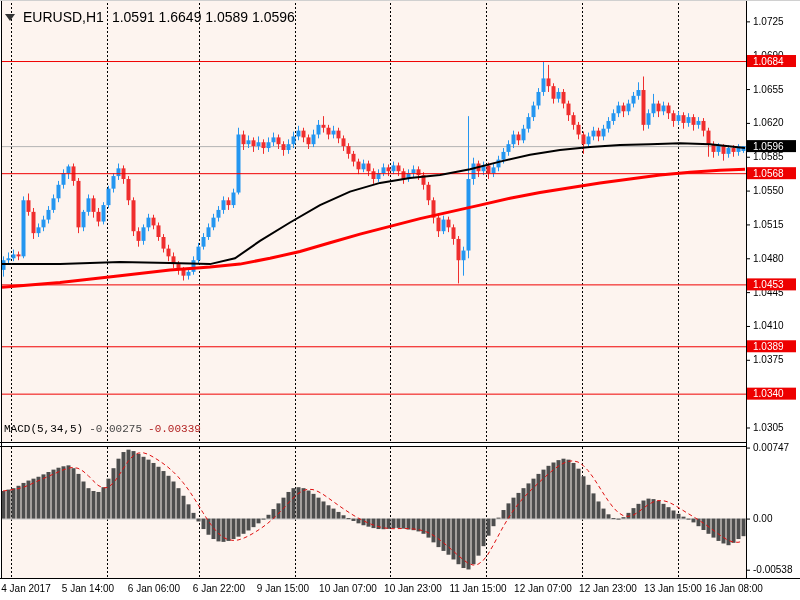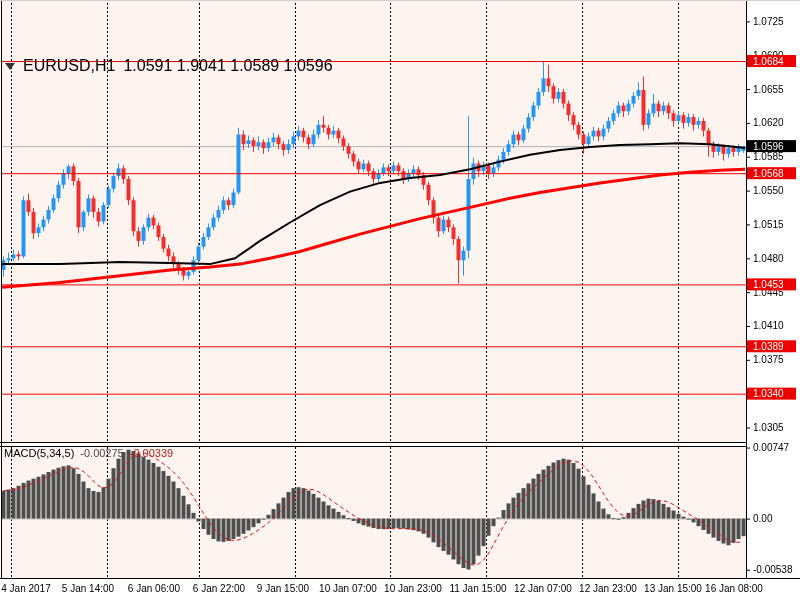--- a/index.html
+++ b/index.html
@@ -7,7 +7,7 @@
          font-family:"Liberation Sans",sans-serif;border-top:1px solid #d0d0d0;}
   #chart{position:absolute;left:0;top:0;}
   .titlebar{position:absolute;left:5px;top:8px;display:flex;align-items:center;gap:8px;
-            font-size:16px;color:#000;white-space:nowrap;margin-top:48px;}
+            font-size:14px;color:#000;white-space:nowrap;}
   .tri{width:0;height:0;border-left:5px solid transparent;border-right:5px solid transparent;
        border-top:7px solid #333;display:inline-block;}
   .macdbar{position:absolute;left:4px;top:446px;display:flex;gap:6px;font-size:11px;color:#000;

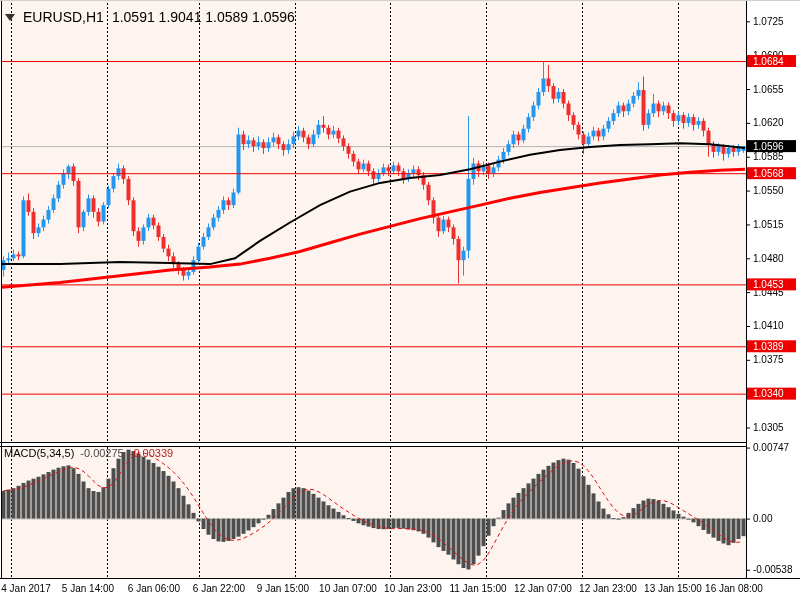--- a/index.html
+++ b/index.html
@@ -579,7 +579,7 @@
   <div class="titlebar">
     <span class="tri"></span>
     <span>EURUSD,H1</span>
-    <span>1.0591 1.9041 1.0589 1.0596</span>
+    <span>1.0591 1.6649 1.0589 1.0596</span>
   </div>
 
   <div class="macdbar">

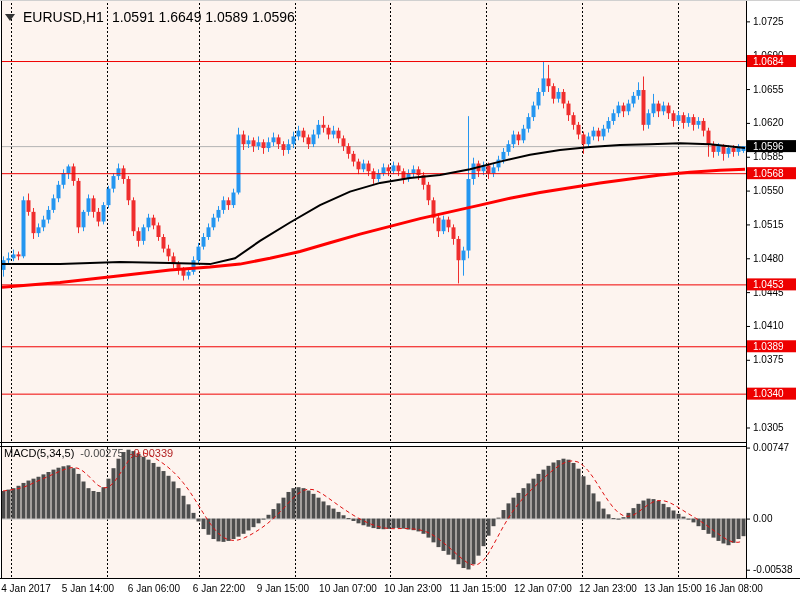--- a/index.html
+++ b/index.html
@@ -10,8 +10,8 @@
             font-size:14px;color:#000;white-space:nowrap;}
   .tri{width:0;height:0;border-left:5px solid transparent;border-right:5px solid transparent;
        border-top:7px solid #333;display:inline-block;}
-  .macdbar{position:absolute;left:4px;top:446px;display:flex;gap:6px;font-size:11px;color:#000;
-           white-space:nowrap;}
+  .macdbar{position:absolute;left:4px;top:422px;display:flex;gap:6px;font-size:11px;color:#000;
+           white-space:nowrap;font-family:Liberation Mono, monospace;}
   .macdbar .v1{color:#474747;}
   .macdbar .v2{color:#b22222;}
   text{font-family:"Liberation Sans",sans-serif;}

